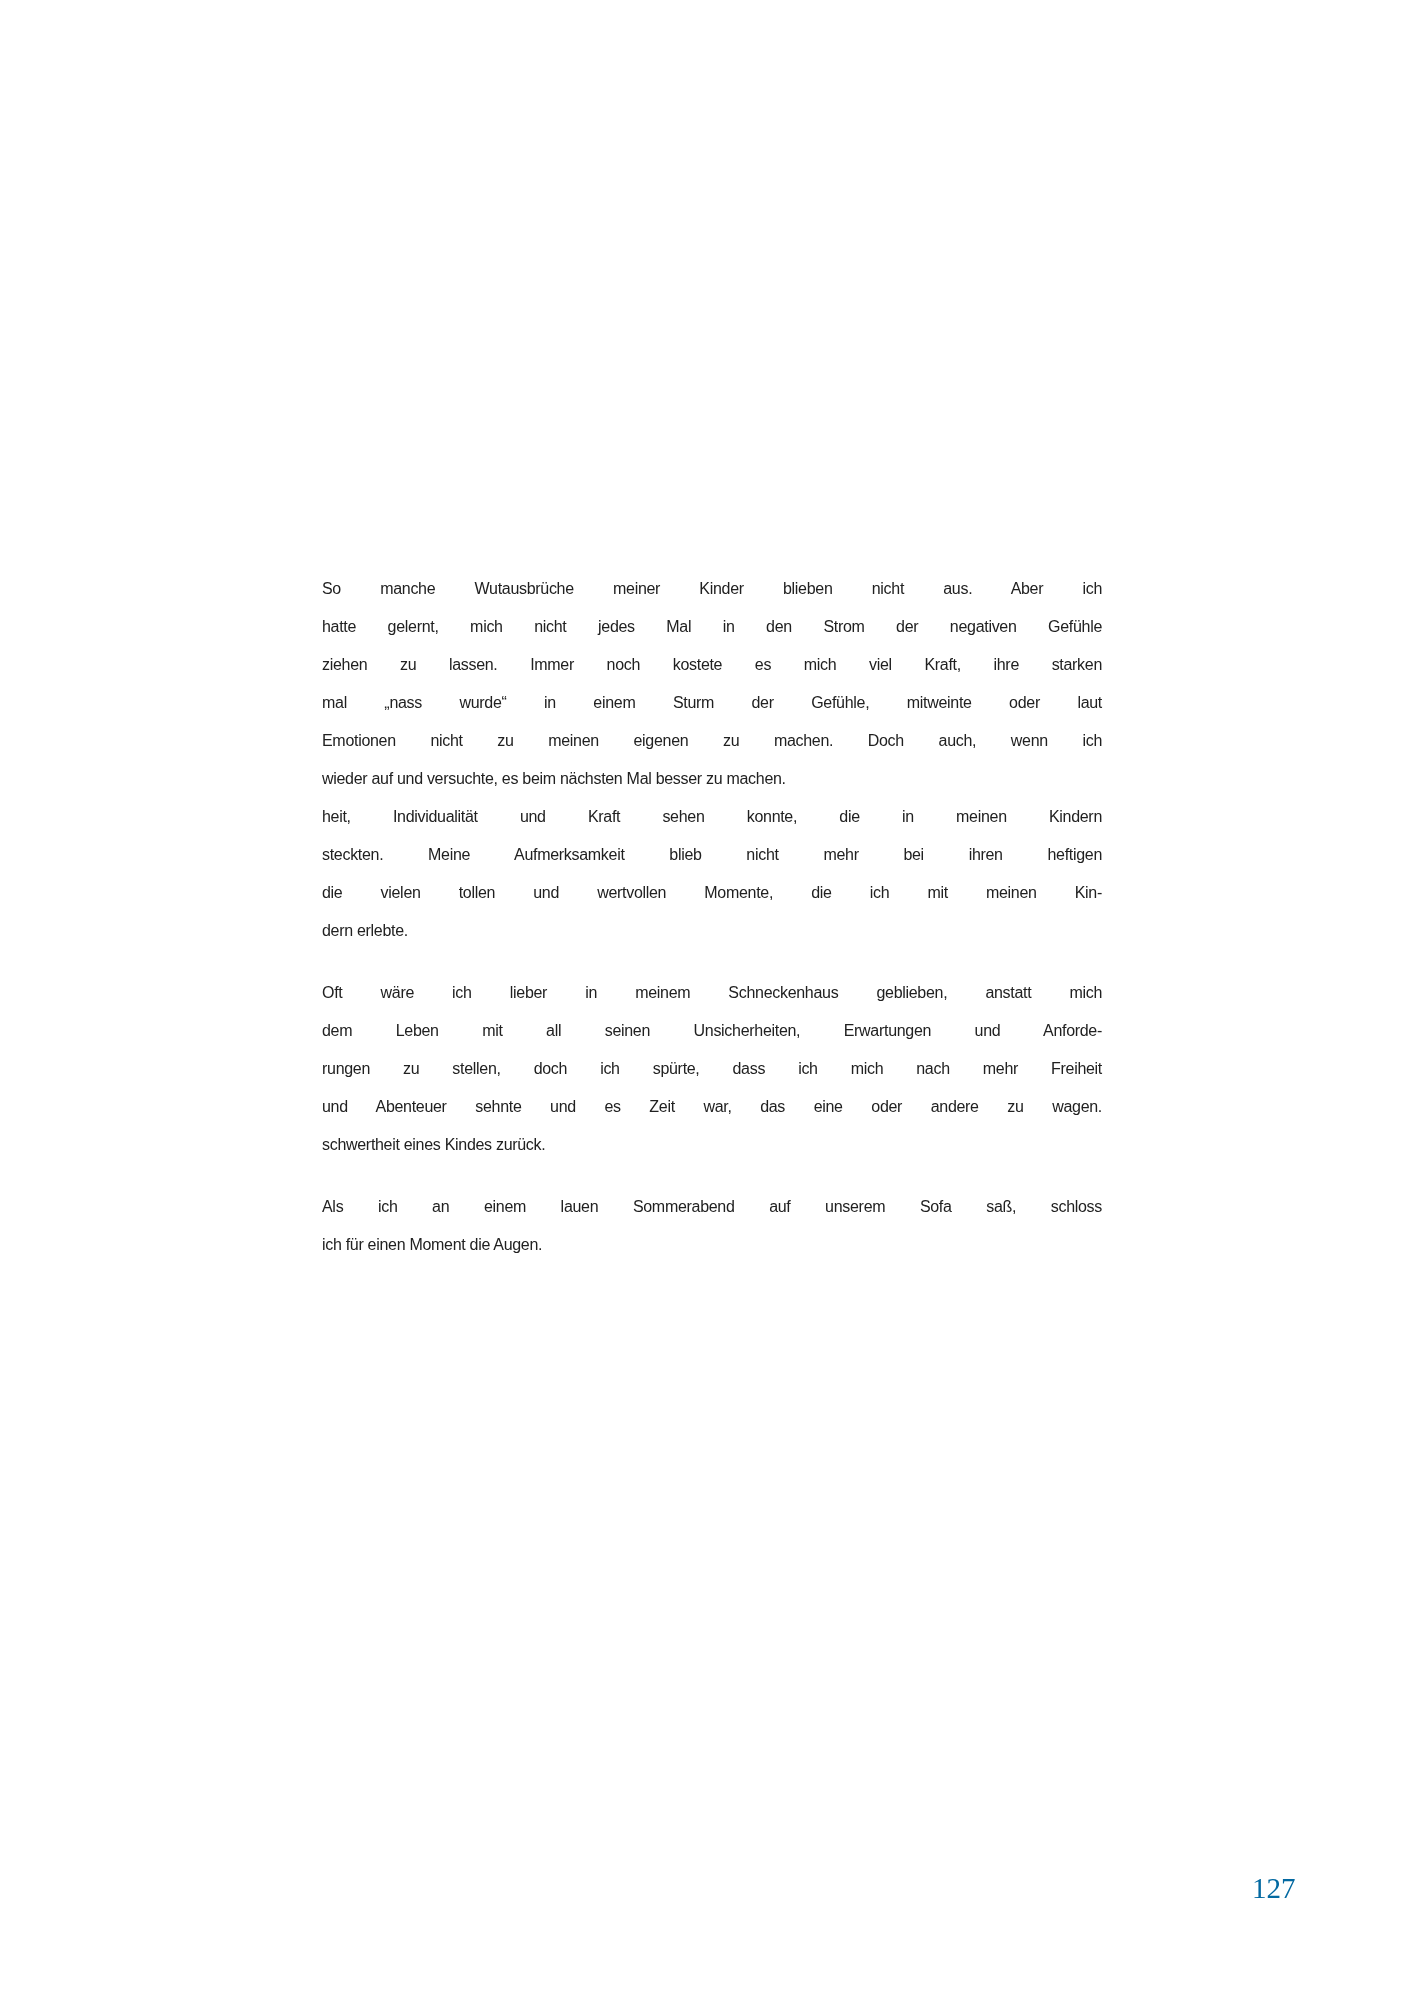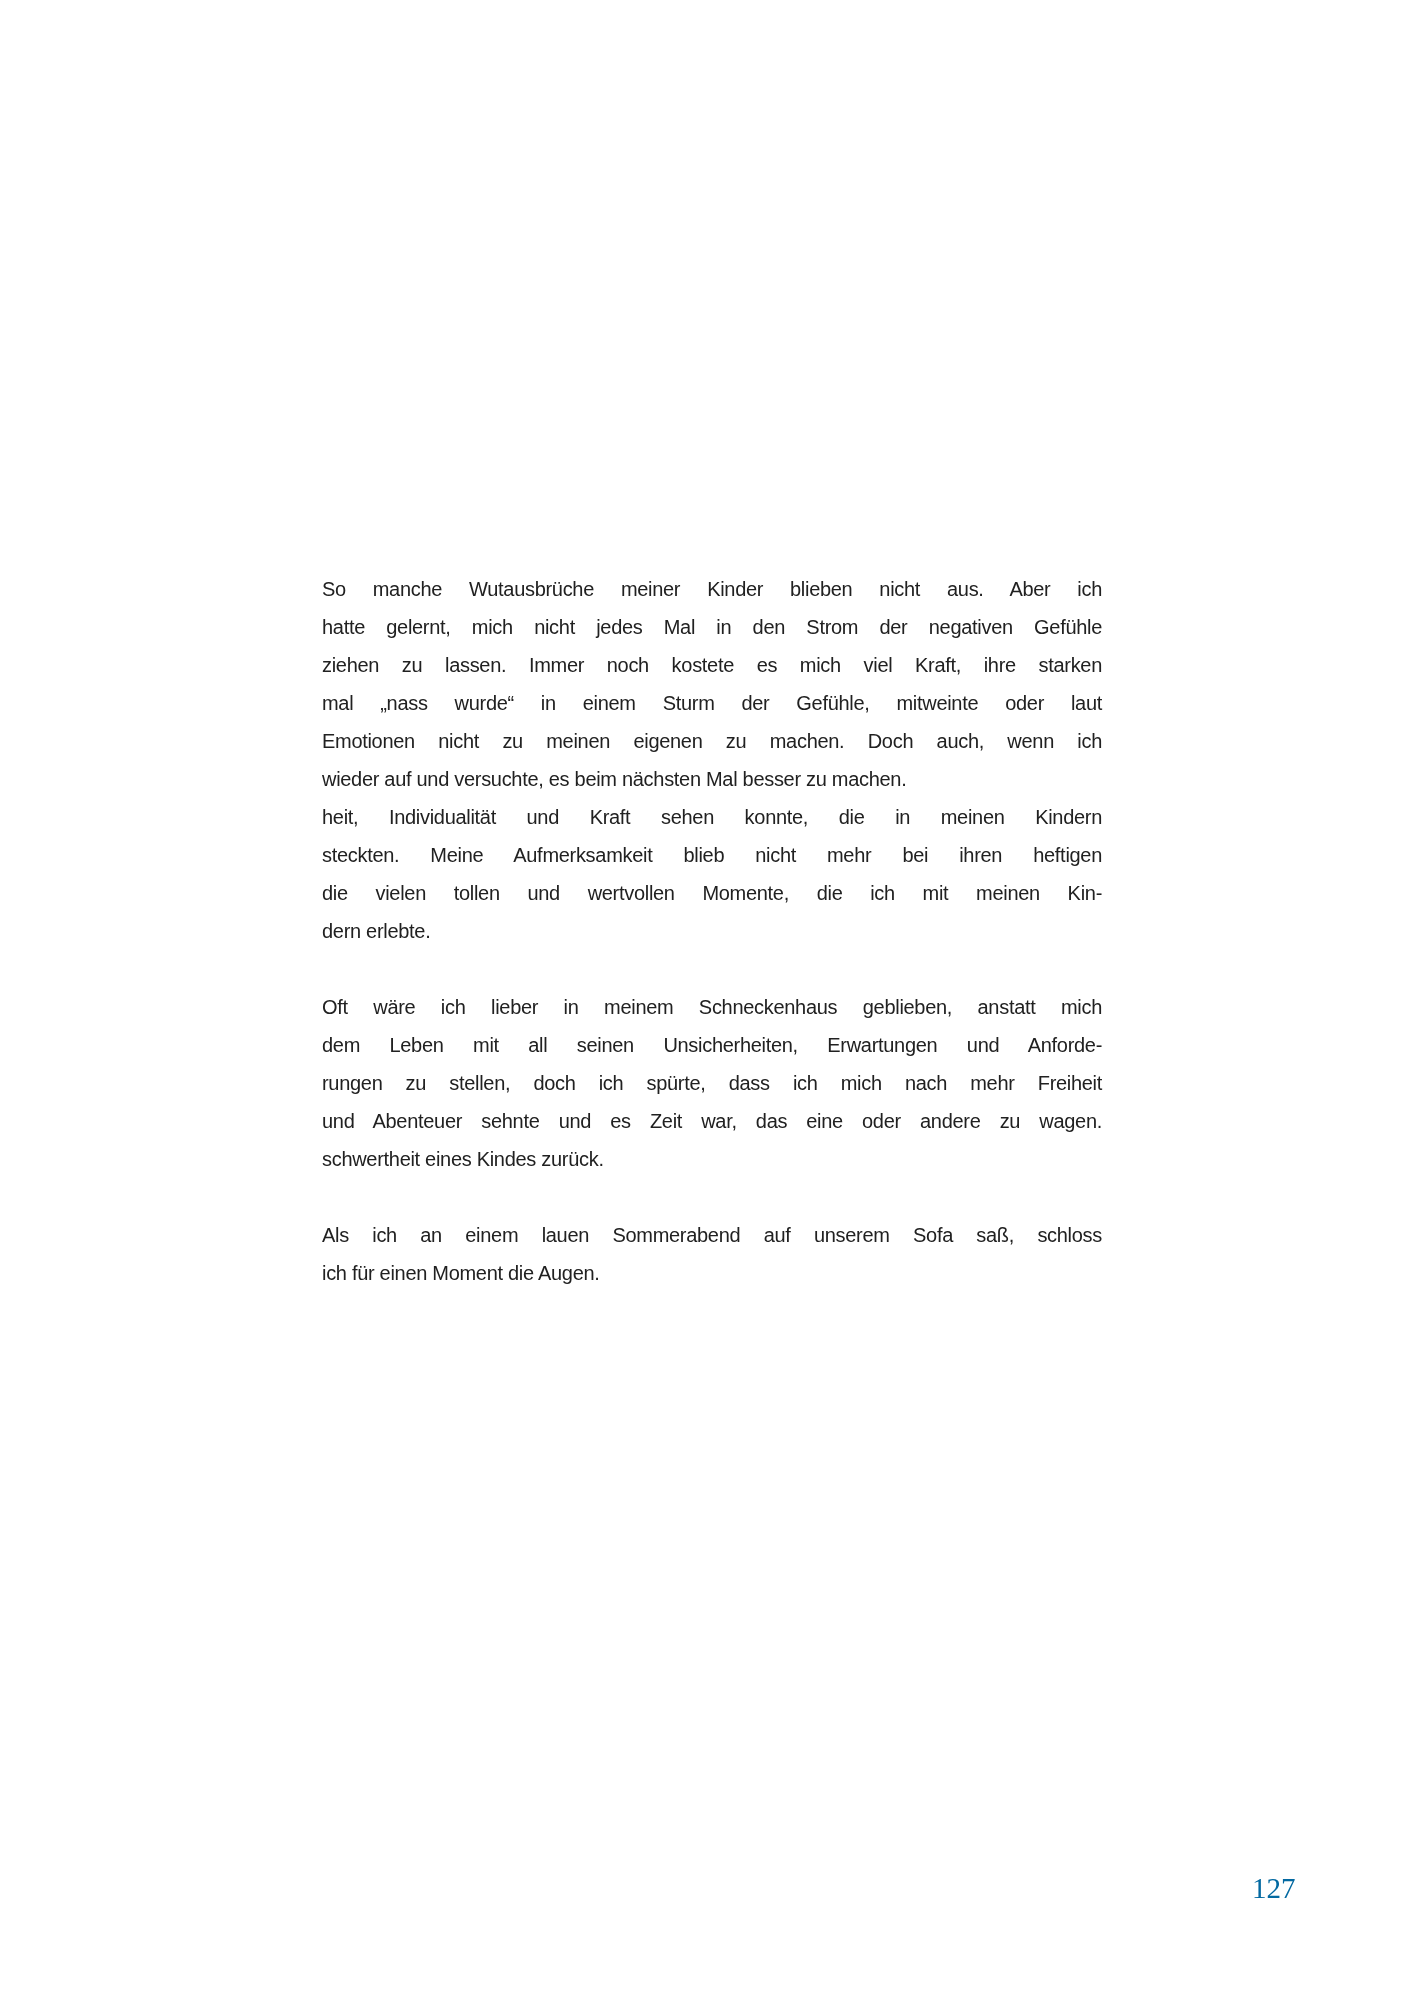--- a/index.html
+++ b/index.html
@@ -21,7 +21,7 @@
     top: 570px;
     width: 780px;
     color: #212121;
-    font-size: 20px;
+    font-size: 16px;
     line-height: 38px;
     letter-spacing: -0.3px;
   }

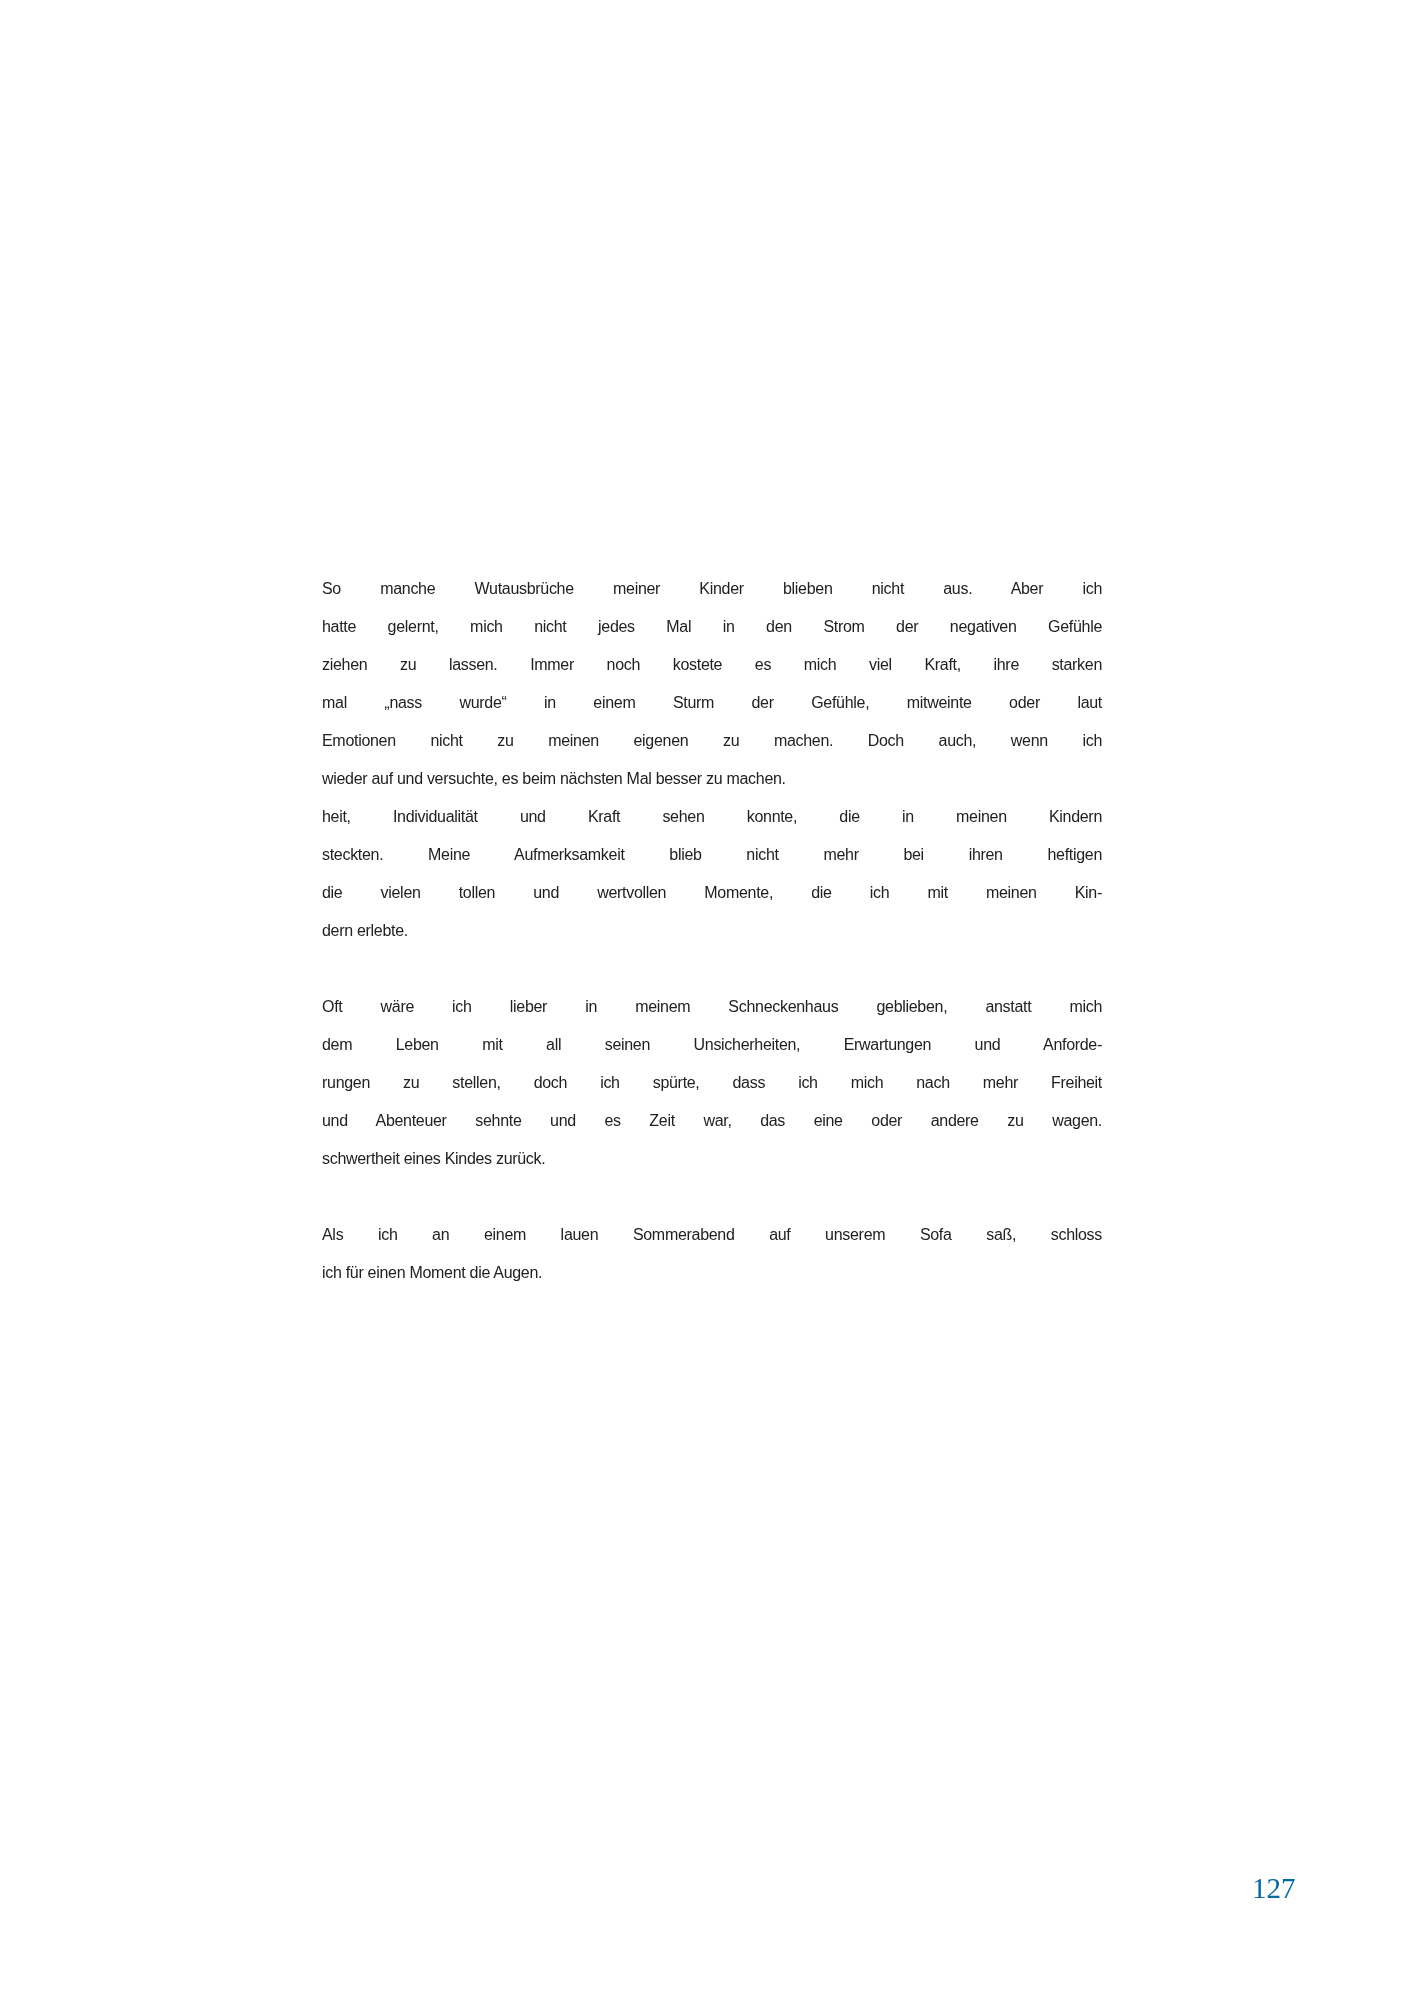--- a/index.html
+++ b/index.html
@@ -29,7 +29,7 @@
     margin: 0;
   }
   .paragraph.spaced {
-    margin-top: 38px;
+    margin-top: 24px;
   }
   .line {
     text-align: justify;

